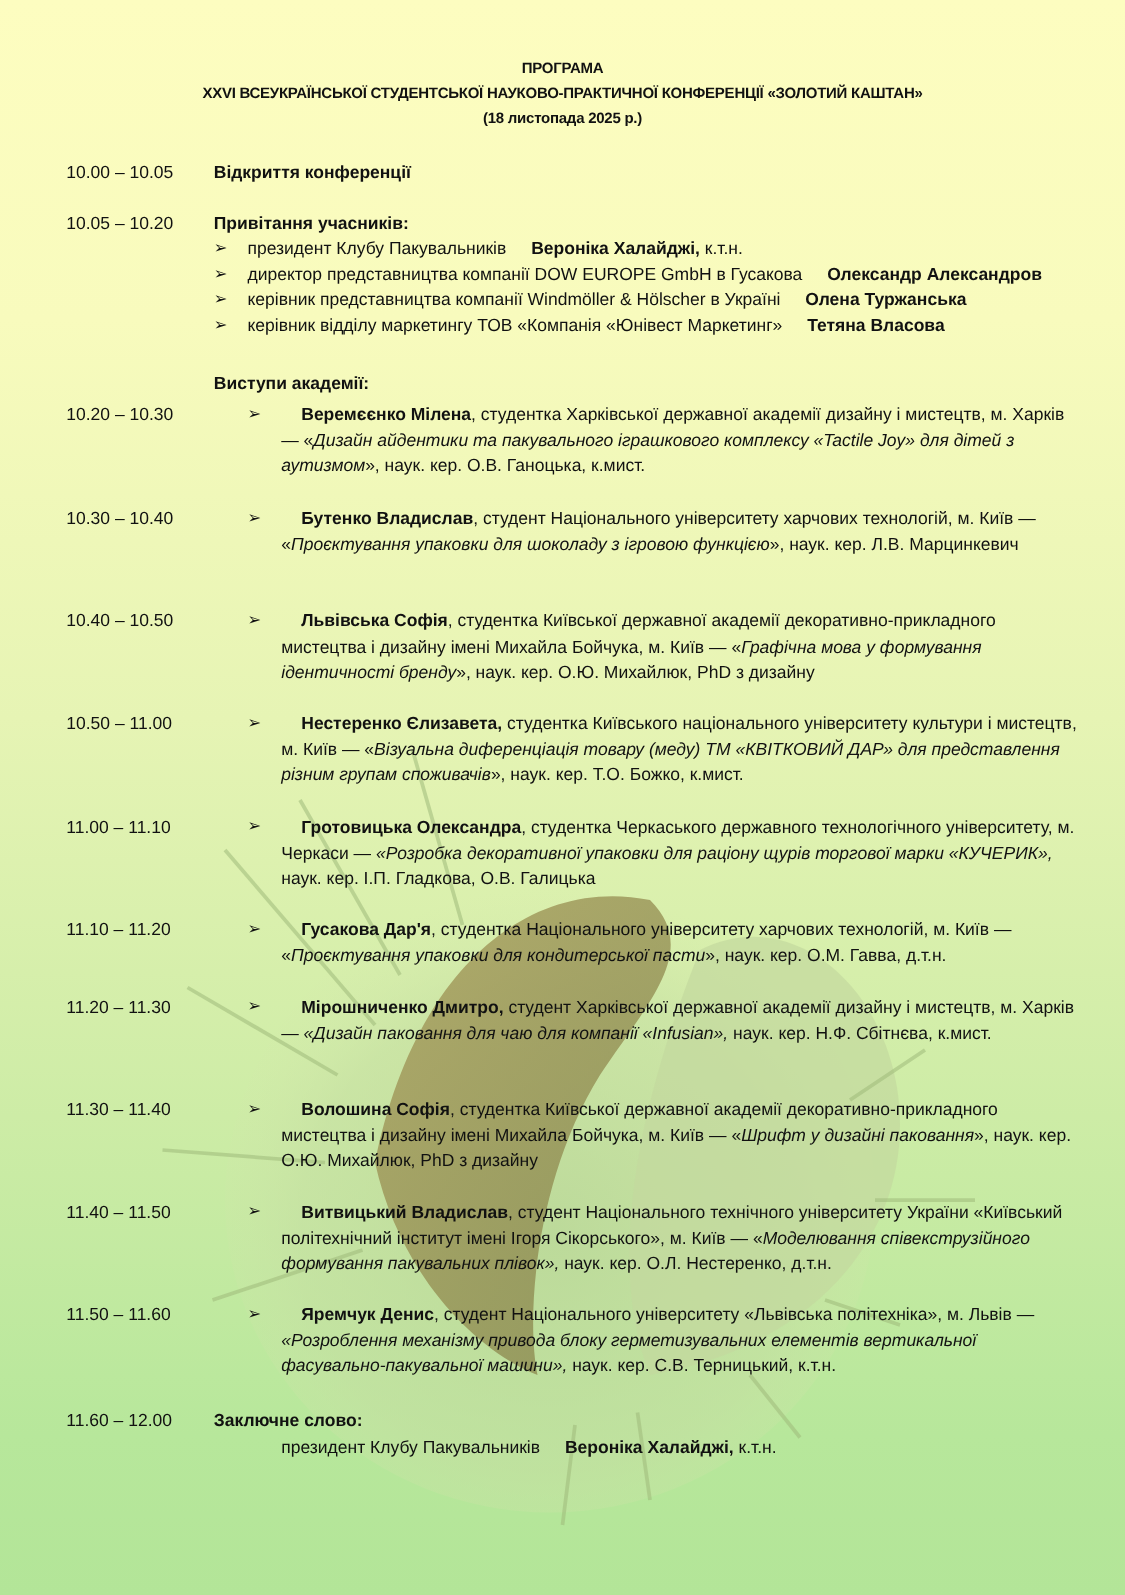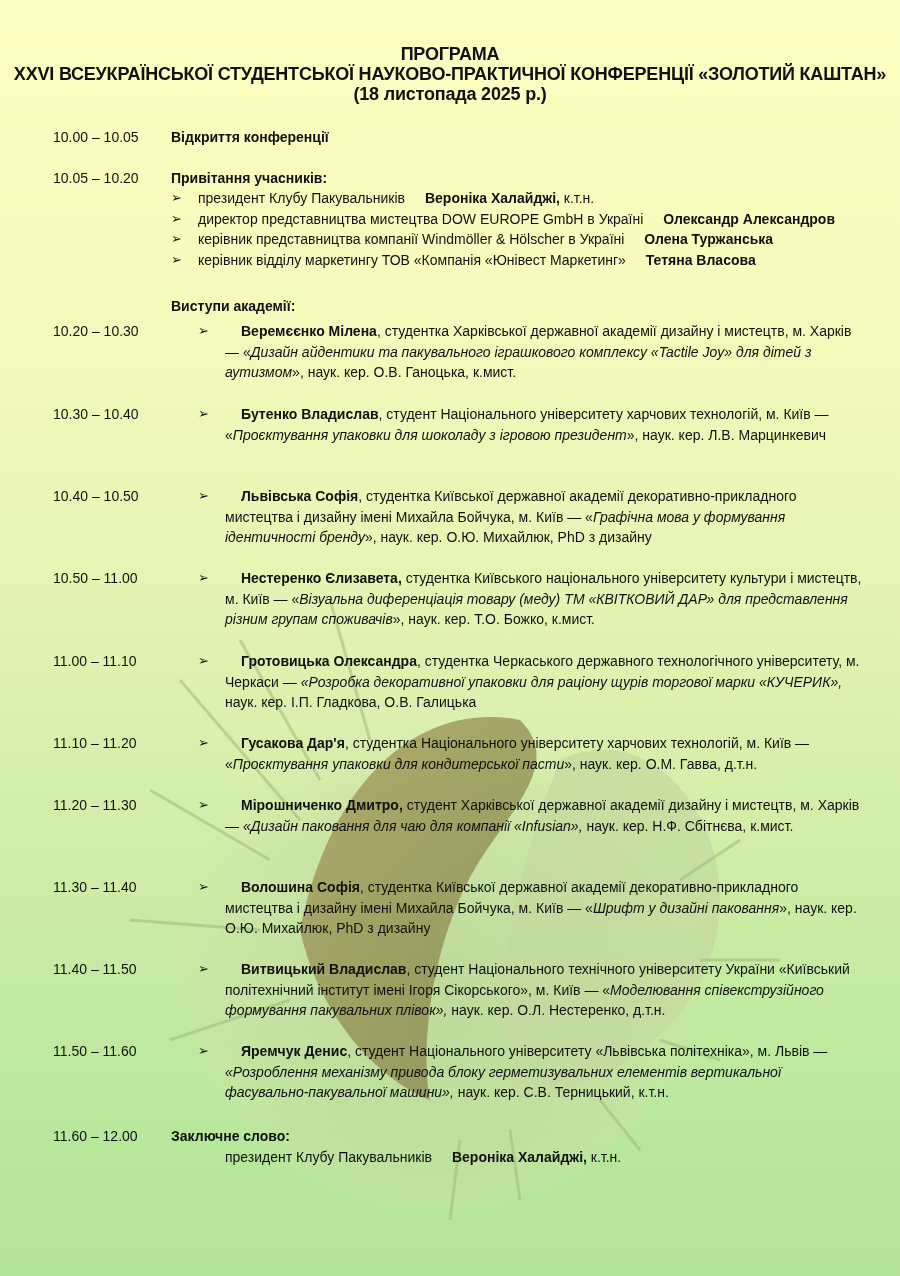--- a/index.html
+++ b/index.html
@@ -15,7 +15,7 @@
   .page { position: absolute; left: 0; top: 0; width: 900px; height: 1276px; }
   .header {
     position: absolute; top: 44px; left: 0; width: 900px; text-align: center;
-    font-weight: bold; font-size: 18px; line-height: 20px; letter-spacing: -0.2px;
+    font-weight: bold; font-size: 12px; line-height: 20px; letter-spacing: -0.2px;
   }
   .row { position: absolute; left: 53px; font-size: 14px; line-height: 20.5px; }
   .time { position: absolute; left: 0; top: 0; width: 115px; white-space: nowrap; }

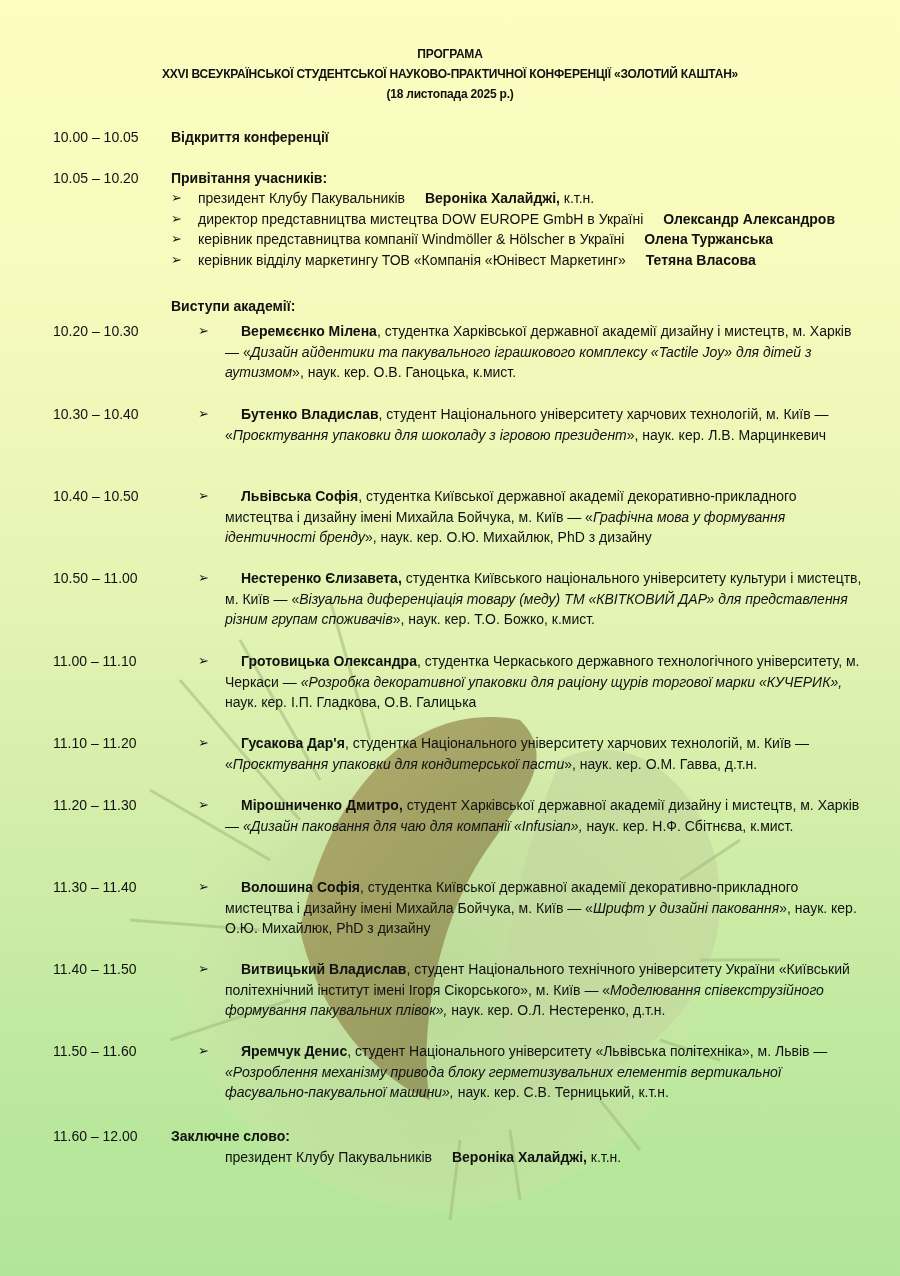--- a/index.html
+++ b/index.html
@@ -86,7 +86,7 @@
     </div>
     <div class="bullet-line" style="top:20.5px;">
       <span class="arrow">➢</span>
-      <span>директор представництва мистецтва  DOW EUROPE GmbH в Україні </span><b>Олександр Александров</b><span></span>
+      <span>директор представництва компанії  DOW EUROPE GmbH в Гусакова </span><b>Олександр Александров</b><span></span>
     </div>
     <div class="bullet-line" style="top:41px;">
       <span class="arrow">➢</span>

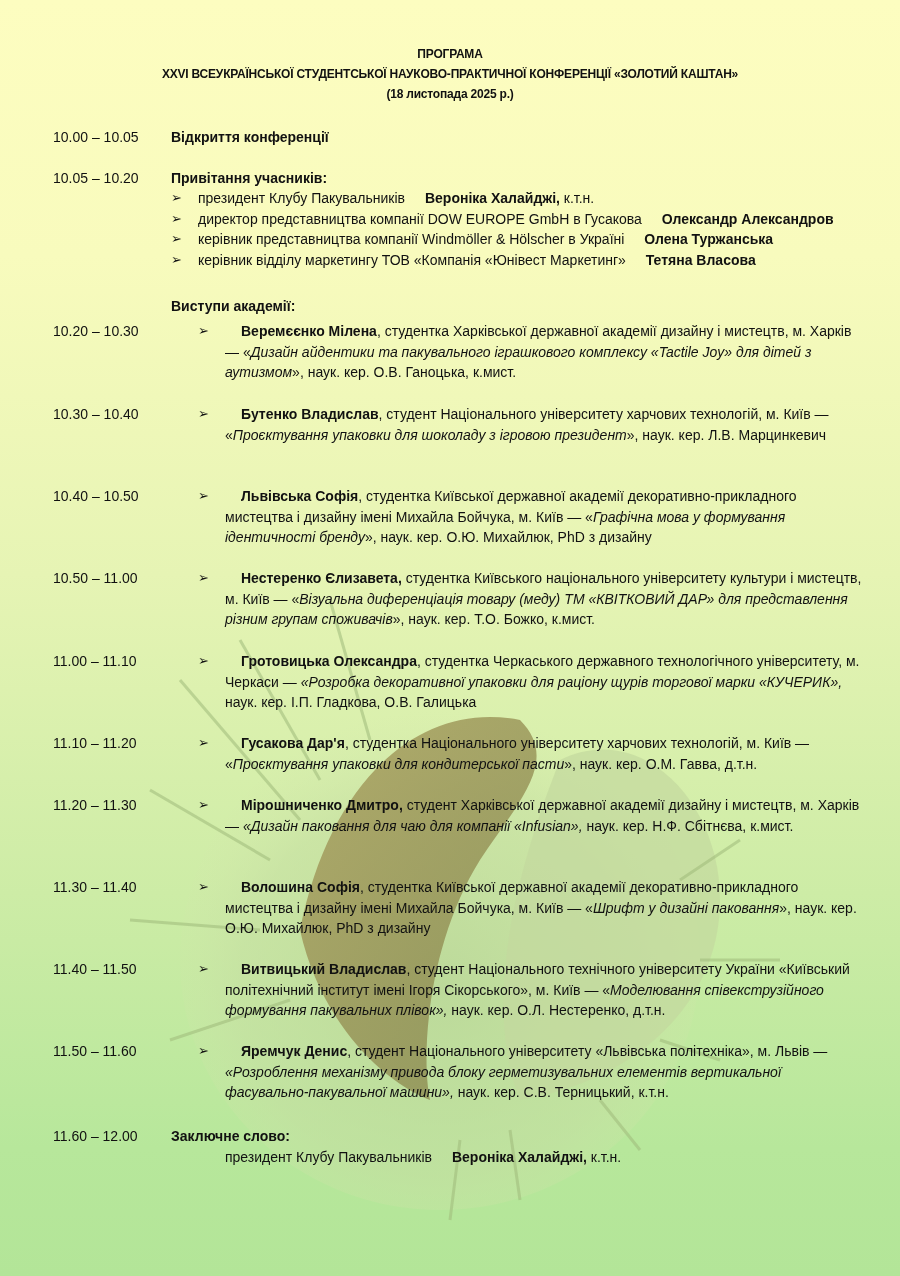--- a/index.html
+++ b/index.html
@@ -109,7 +109,7 @@
       </div>
       <div class="row" style="top: 404px;">
         <span class="time">10.30 – 10.40</span>
-        <div class="entry"><span class="arrow">➢</span><b>Бутенко Владислав</b><span>, студент Національного університету харчових технологій, м. Київ — «</span><i>Проєктування упаковки для шоколаду з ігровою президент</i><span>», наук. кер. Л.В. Марцинкевич</span></div>
+        <div class="entry"><span class="arrow">➢</span><b>Бутенко Владислав</b><span>, студент Національного університету харчових технологій, м. Київ — «</span><i>Проєктування упаковки для шоколаду з ігровою функцією</i><span>», наук. кер. Л.В. Марцинкевич</span></div>
       </div>
       <div class="row" style="top: 486px;">
         <span class="time">10.40 – 10.50</span>

